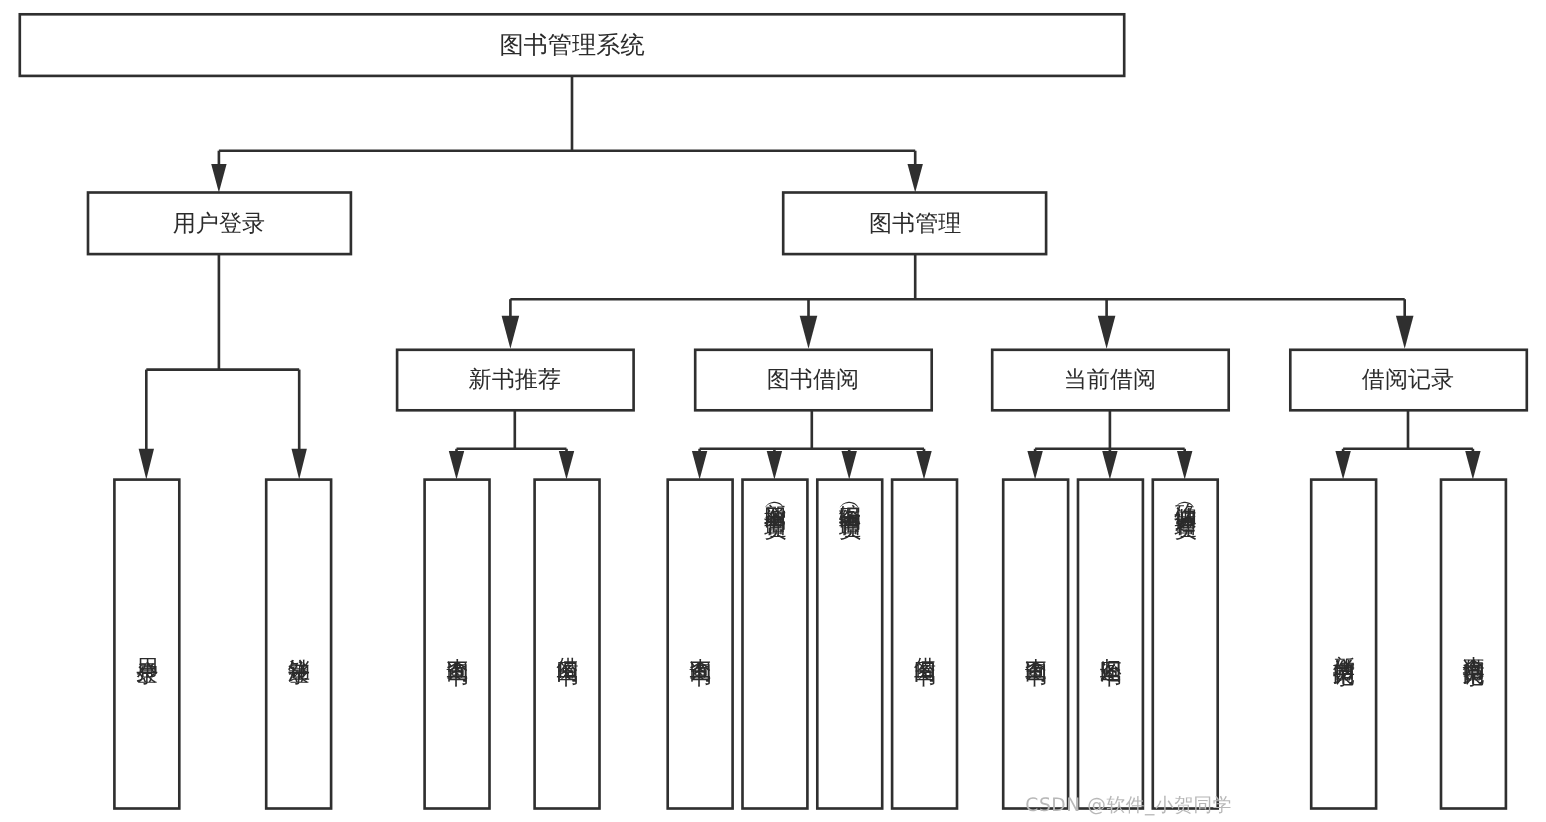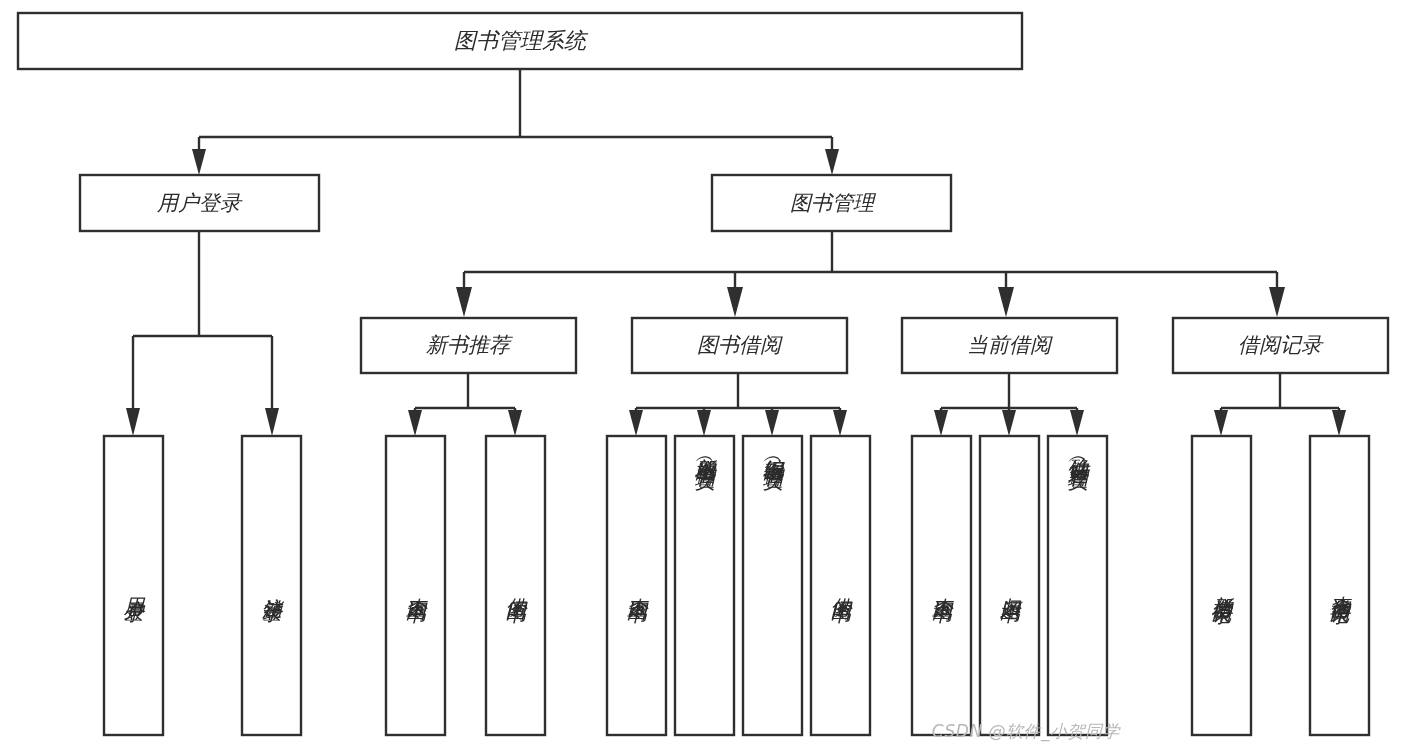--- a/index.html
+++ b/index.html
@@ -18,7 +18,6 @@
     position: relative;
     width: 1128px;
     height: 747px;
-    font-style: italic;
   }
   svg#flow-svg {
     position: absolute;

